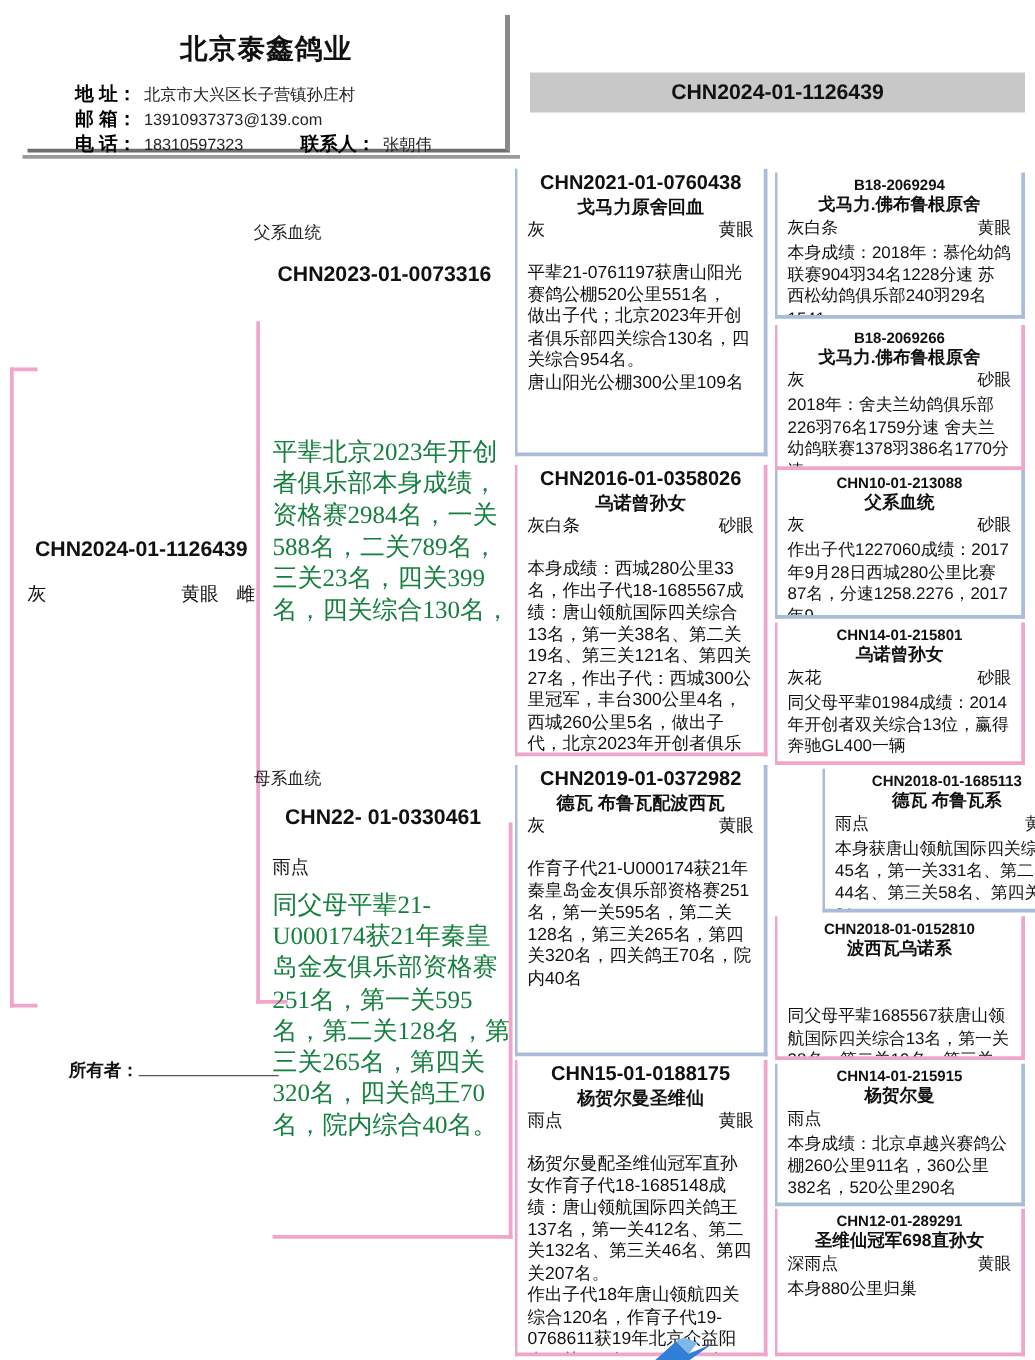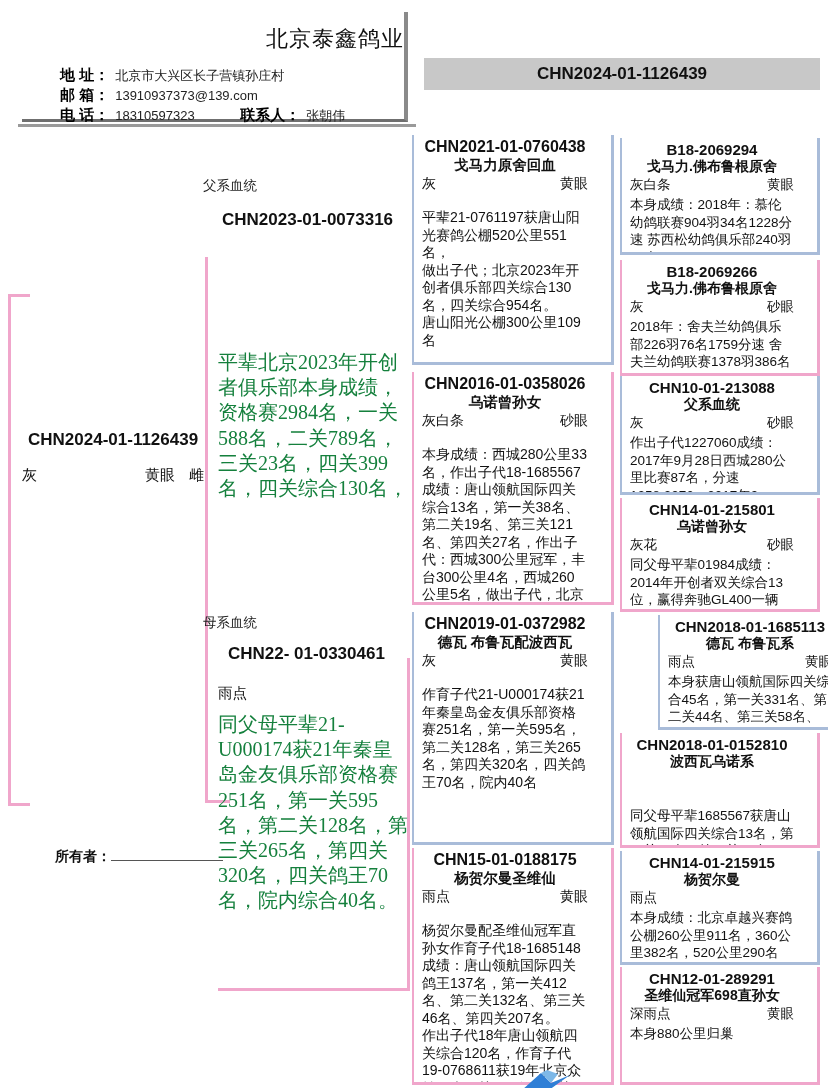--- a/index.html
+++ b/index.html
@@ -11,7 +11,7 @@
   
   .header-box { left:22px; top:12px; width:386px; height:110px;
     border-right:4px solid #8a8a8a; border-bottom:3px solid #6f6f6f; background:#fff; }
-  .header-title { text-align:right; font-weight:normal; font-size:22px; padding-top:12px; letter-spacing:1px; }
+  .header-title { text-align:center; font-weight:bold; font-size:22px; padding-top:12px; letter-spacing:1px; }
   .hrow { position:absolute; left:38px; font-size:13px; color:#222; white-space:nowrap; }
   .hlabel { font-weight:bold; font-size:15px; color:#000; margin-right:6px; }
   .header-underline { left:18px; top:124px; width:398px; height:3px; background:#9a9a9a; }

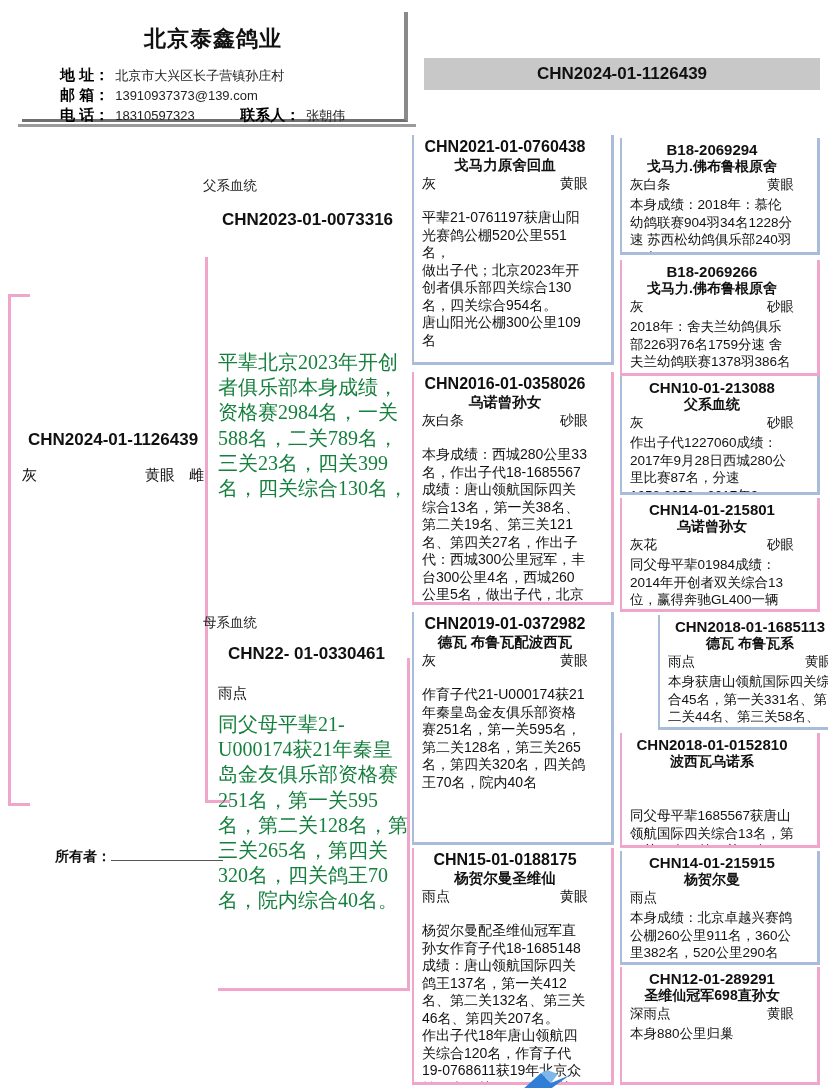--- a/index.html
+++ b/index.html
@@ -30,7 +30,7 @@
   .cerow { display:flex; font-size:15px; }
 
   
-  .pbox { position:absolute; background:#fff; padding:3px 23px 0 8px; overflow:hidden; }
+  .pbox { position:absolute; background:#fff; padding:3px 8px 0 8px; overflow:hidden; }
   .pbox.m { border-left:2px solid var(--male); border-right:3px solid var(--male); border-bottom:3px solid var(--male); }
   .pbox.f { border-left:2px solid var(--female); border-right:3px solid var(--female); border-bottom:3px solid var(--female); }
   .pbox .ring { font-weight:bold; font-size:16px; text-align:center; white-space:nowrap; }

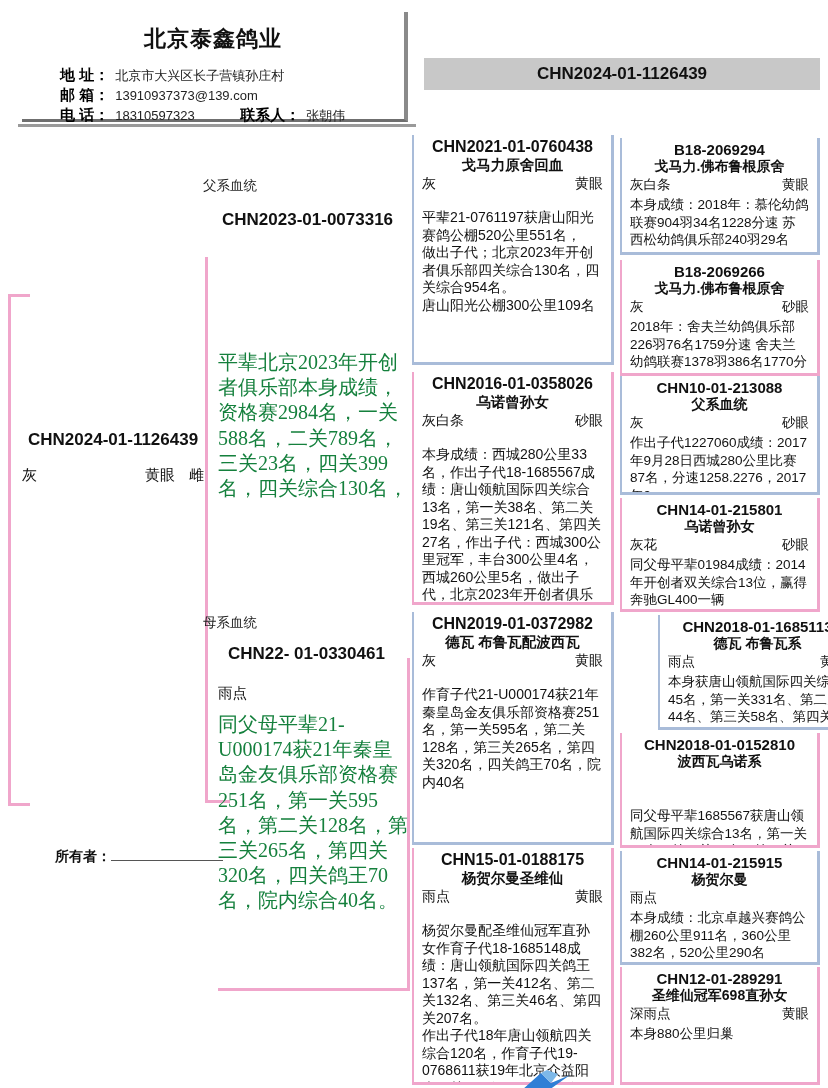--- a/index.html
+++ b/index.html
@@ -37,7 +37,7 @@
   .pbox .bname { font-weight:bold; font-size:14.5px; text-align:center; white-space:nowrap; }
   .pbox .ce { display:flex; justify-content:space-between; font-size:14px; min-height:18px; }
   .pbox .desc { font-size:14px; line-height:1.25; white-space:pre-line; margin-top:16px; }
-  .pbox.gg .ring { font-size:15px; }
+  .pbox.gg .ring { font-size:12px; }
   .pbox.gg .bname { font-size:14px; }
   .pbox.gg .ce { font-size:13.5px; }
   .pbox.gg .desc { margin-top:2px; font-size:13.5px; line-height:1.3; }

